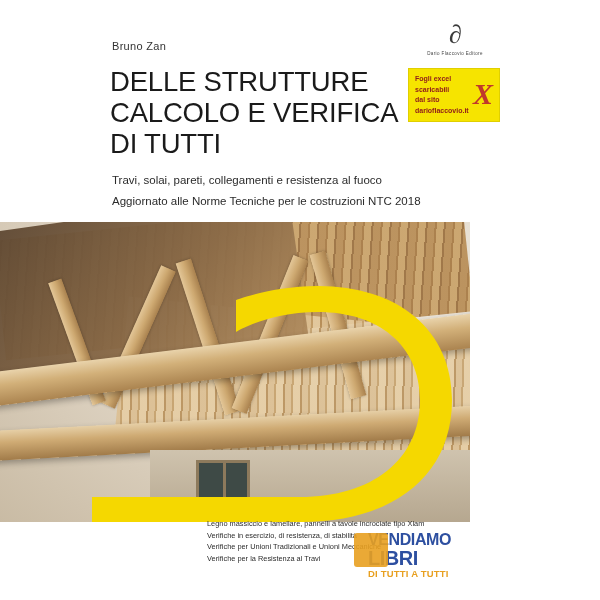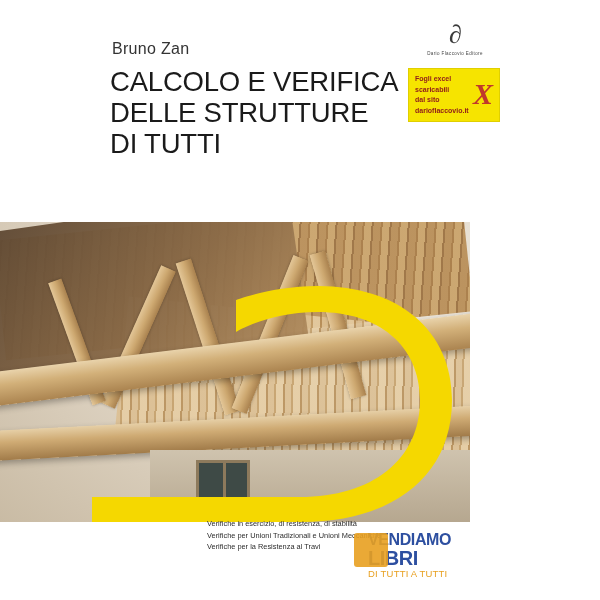--- a/index.html
+++ b/index.html
@@ -81,7 +81,7 @@
     position: absolute;
     top: 40px;
     left: 112px;
-    font-size: 16px;
+    font-size: 11px;
     color: #333;
     letter-spacing: 0.3px;
   }

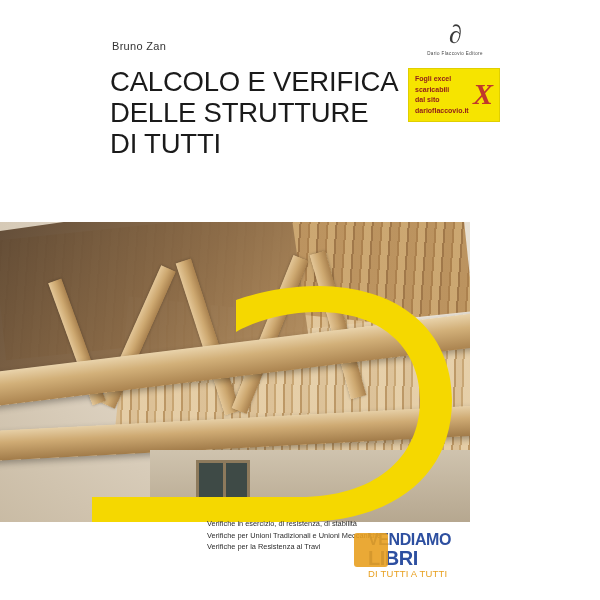--- a/index.html
+++ b/index.html
@@ -298,8 +298,8 @@
   <div class="author">Bruno Zan</div>
 
   <div class="title">
+    <div>DELLE STRUTTURE</div>
     <div>CALCOLO E VERIFICA</div>
-    <div>DELLE STRUTTURE</div>
     <div>DI TUTTI</div>
   </div>
 

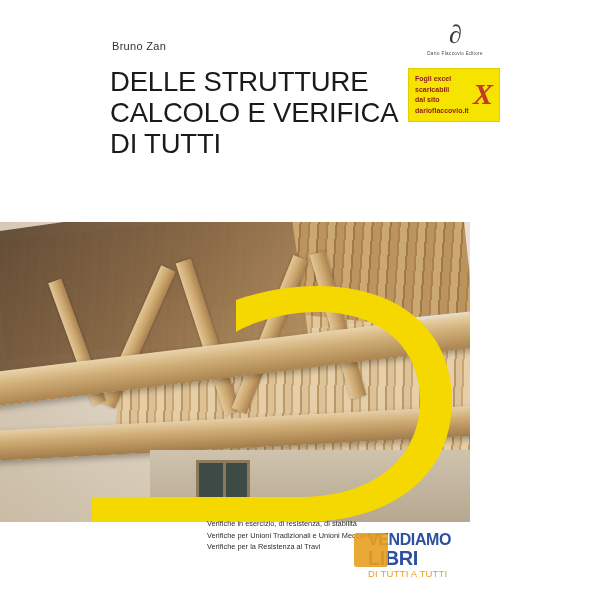--- a/index.html
+++ b/index.html
@@ -303,6 +303,10 @@
     <div>DI TUTTI</div>
   </div>
 
+  <div class="subtitle">
+    <div>Travi, solai, pareti, collegamenti e resistenza al fuoco</div>
+    <div>Aggiornato alle Norme Tecniche per le costruzioni NTC 2018</div>
+  </div>
 
   <div class="photo">
     <div class="bg"></div>

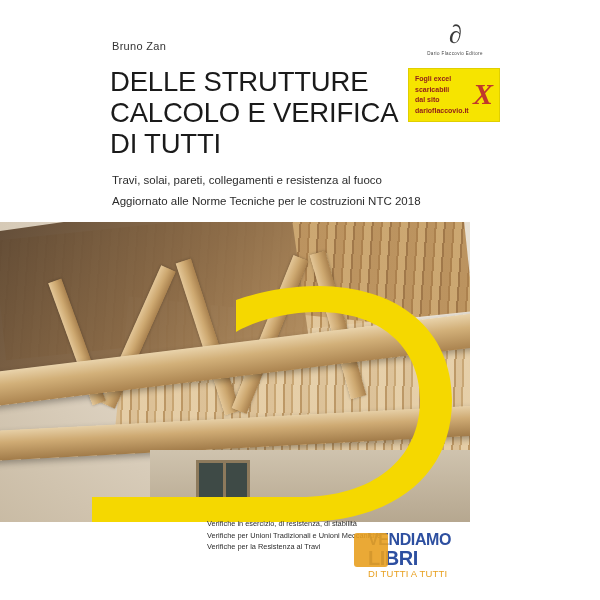--- a/index.html
+++ b/index.html
@@ -335,6 +335,7 @@
   </svg>
 
   <div class="blurb">
+    <div>Legno massiccio e lamellare, pannelli a tavole incrociate tipo Xlam</div>
     <div>Verifiche in esercizio, di resistenza, di stabilità</div>
     <div>Verifiche per Unioni Tradizionali e Unioni Meccaniche</div>
     <div>Verifiche per la Resistenza al Travi</div>

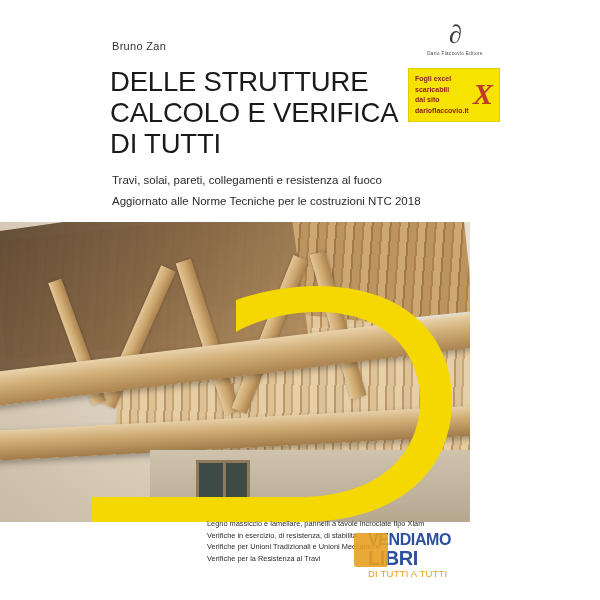--- a/index.html
+++ b/index.html
@@ -259,7 +259,7 @@
   }
   .wm-line3 {
     font-size: 9.5px;
-    font-weight: normal;
+    font-weight: bold;
     color: #e8a020;
     letter-spacing: 0.2px;
     line-height: 12px;

